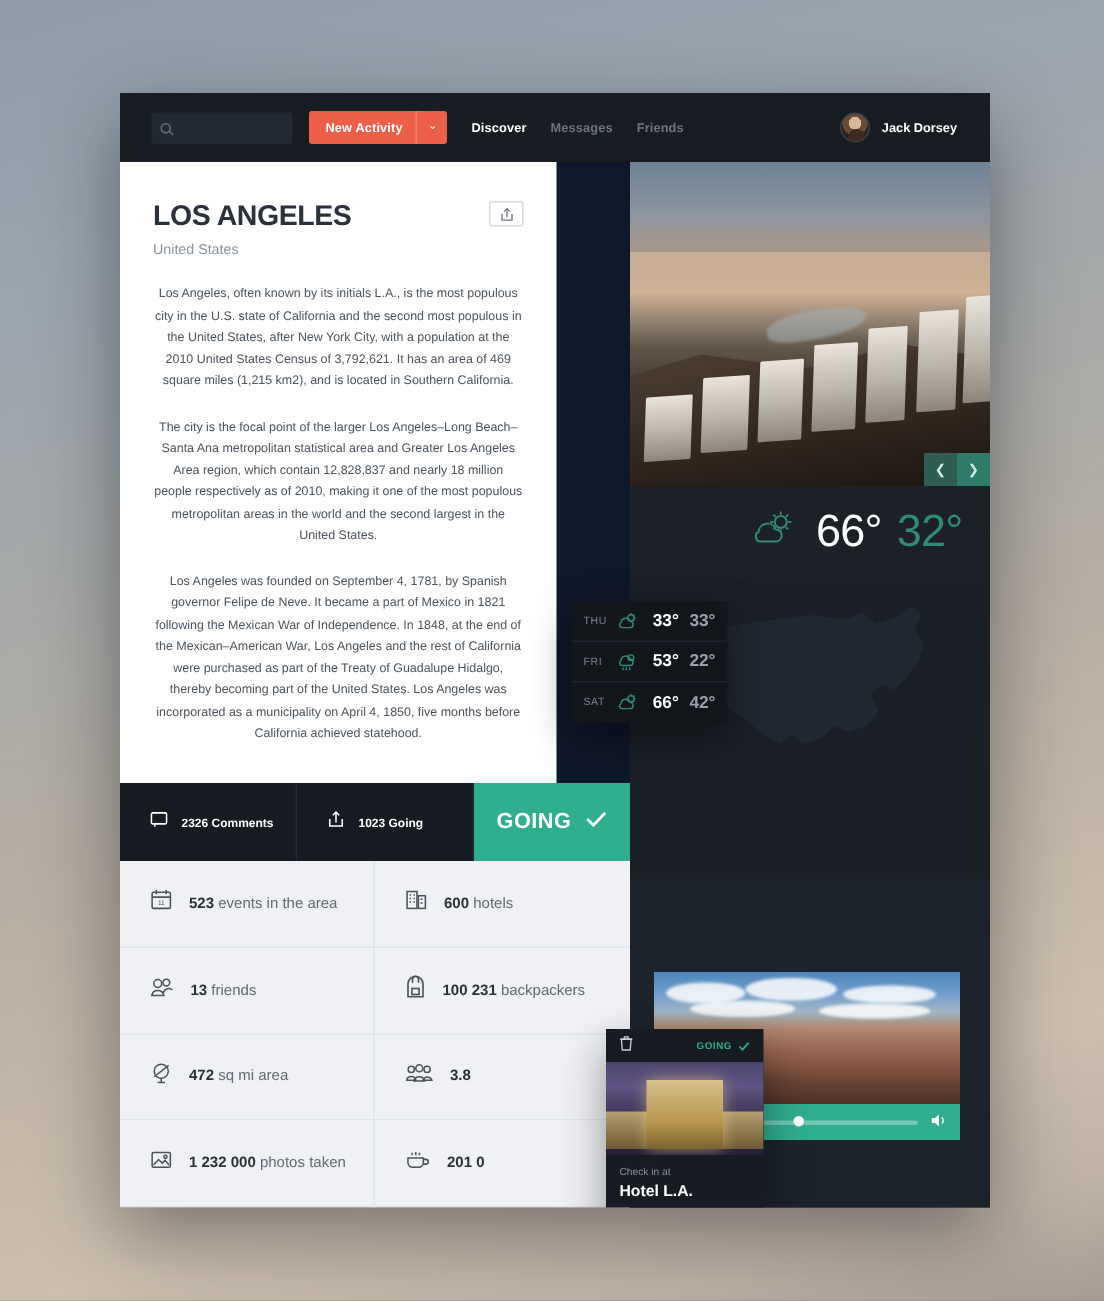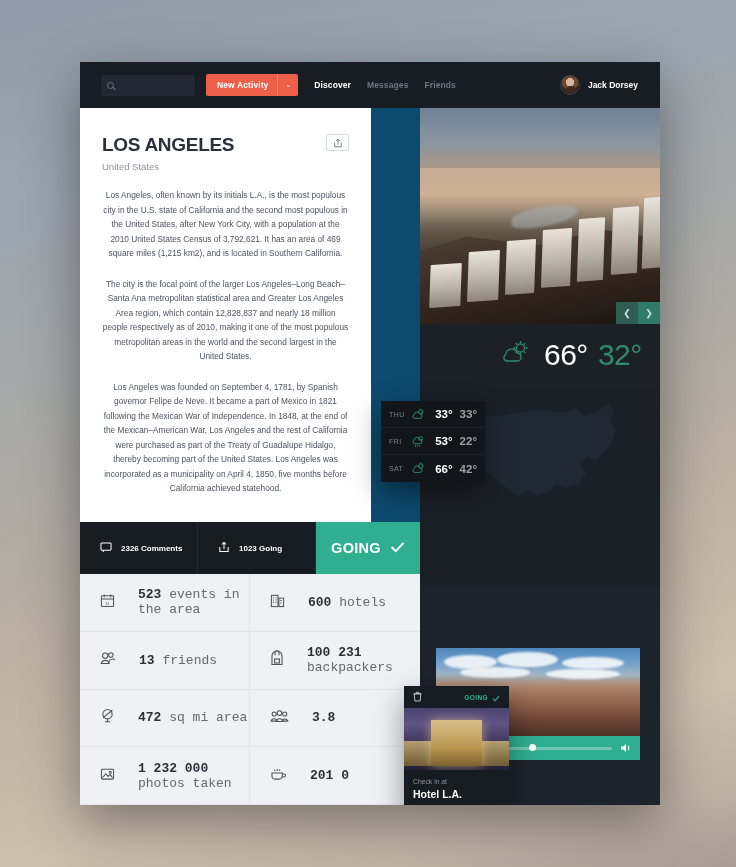--- a/index.html
+++ b/index.html
@@ -32,7 +32,7 @@
     top: 62px;
     width: 580px;
     height: 743px;
-    background: #0c4a6e;
+    background: #0f172a;
     box-shadow: 0 18px 50px rgba(20,25,32,.45);
     overflow: hidden;
   }

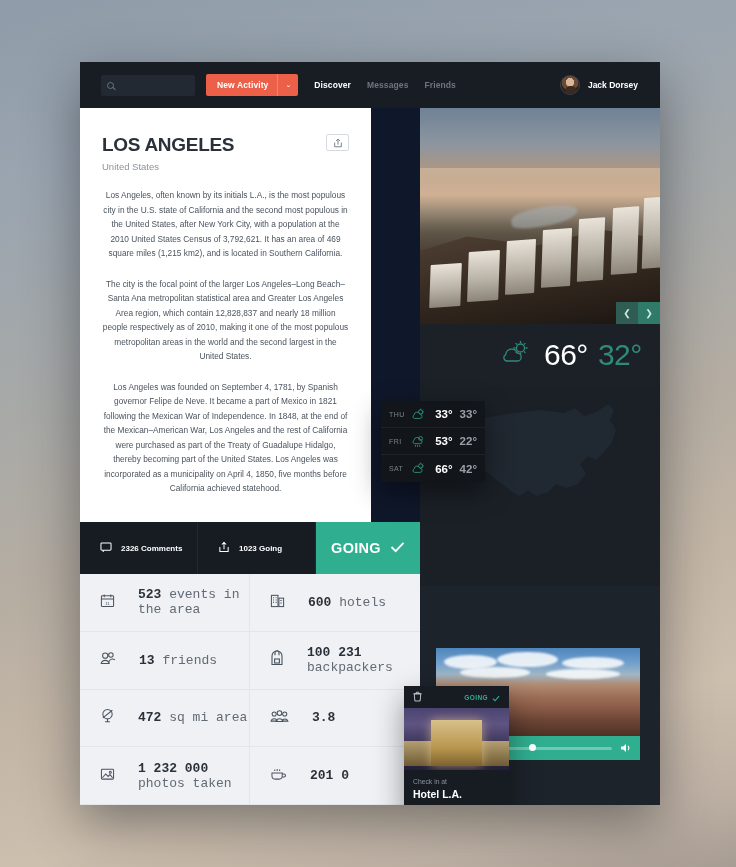--- a/index.html
+++ b/index.html
@@ -344,7 +344,7 @@
     background:#eff1f4;
   }
   .stat:nth-child(2n){border-right:0;}
-  .stat-txt { font-size:13px; color:#616a75; margin-left:23px;font-family:Liberation Mono, monospace; }
+  .stat-txt { font-size:10px; color:#616a75; margin-left:11px; }
   .stat-txt b { color:#2b313a; font-weight:bold; }
 
   

